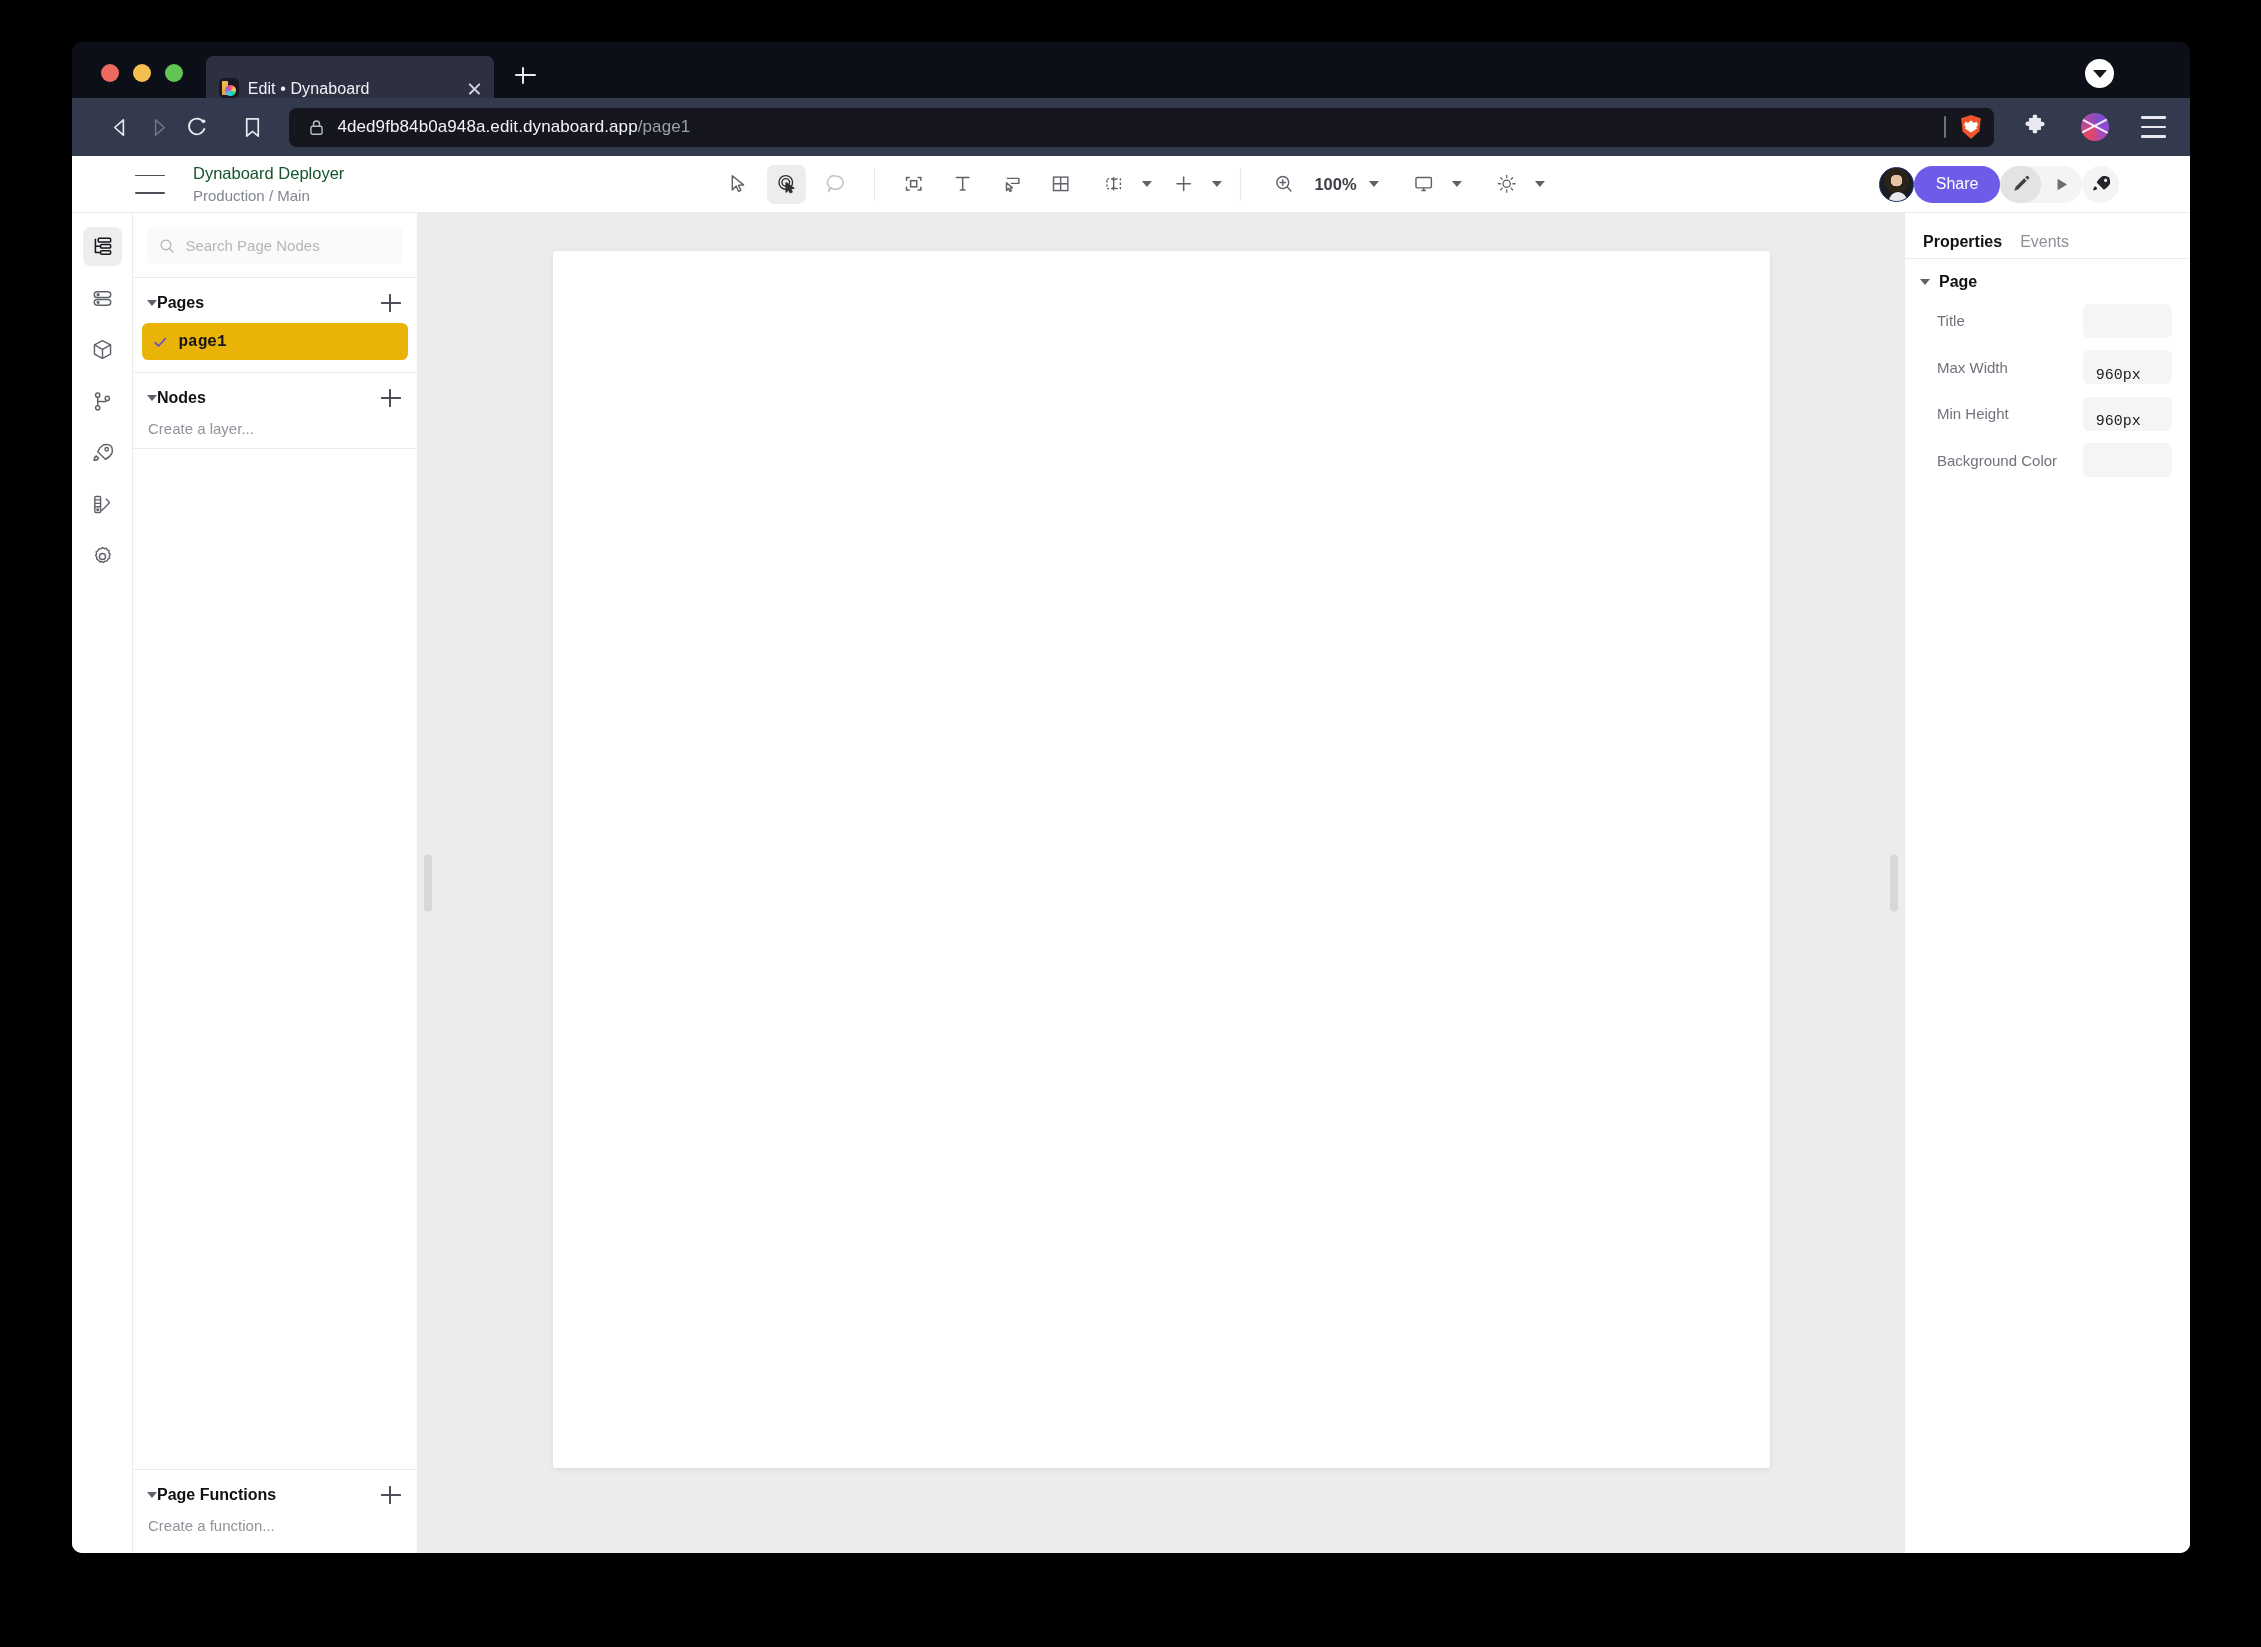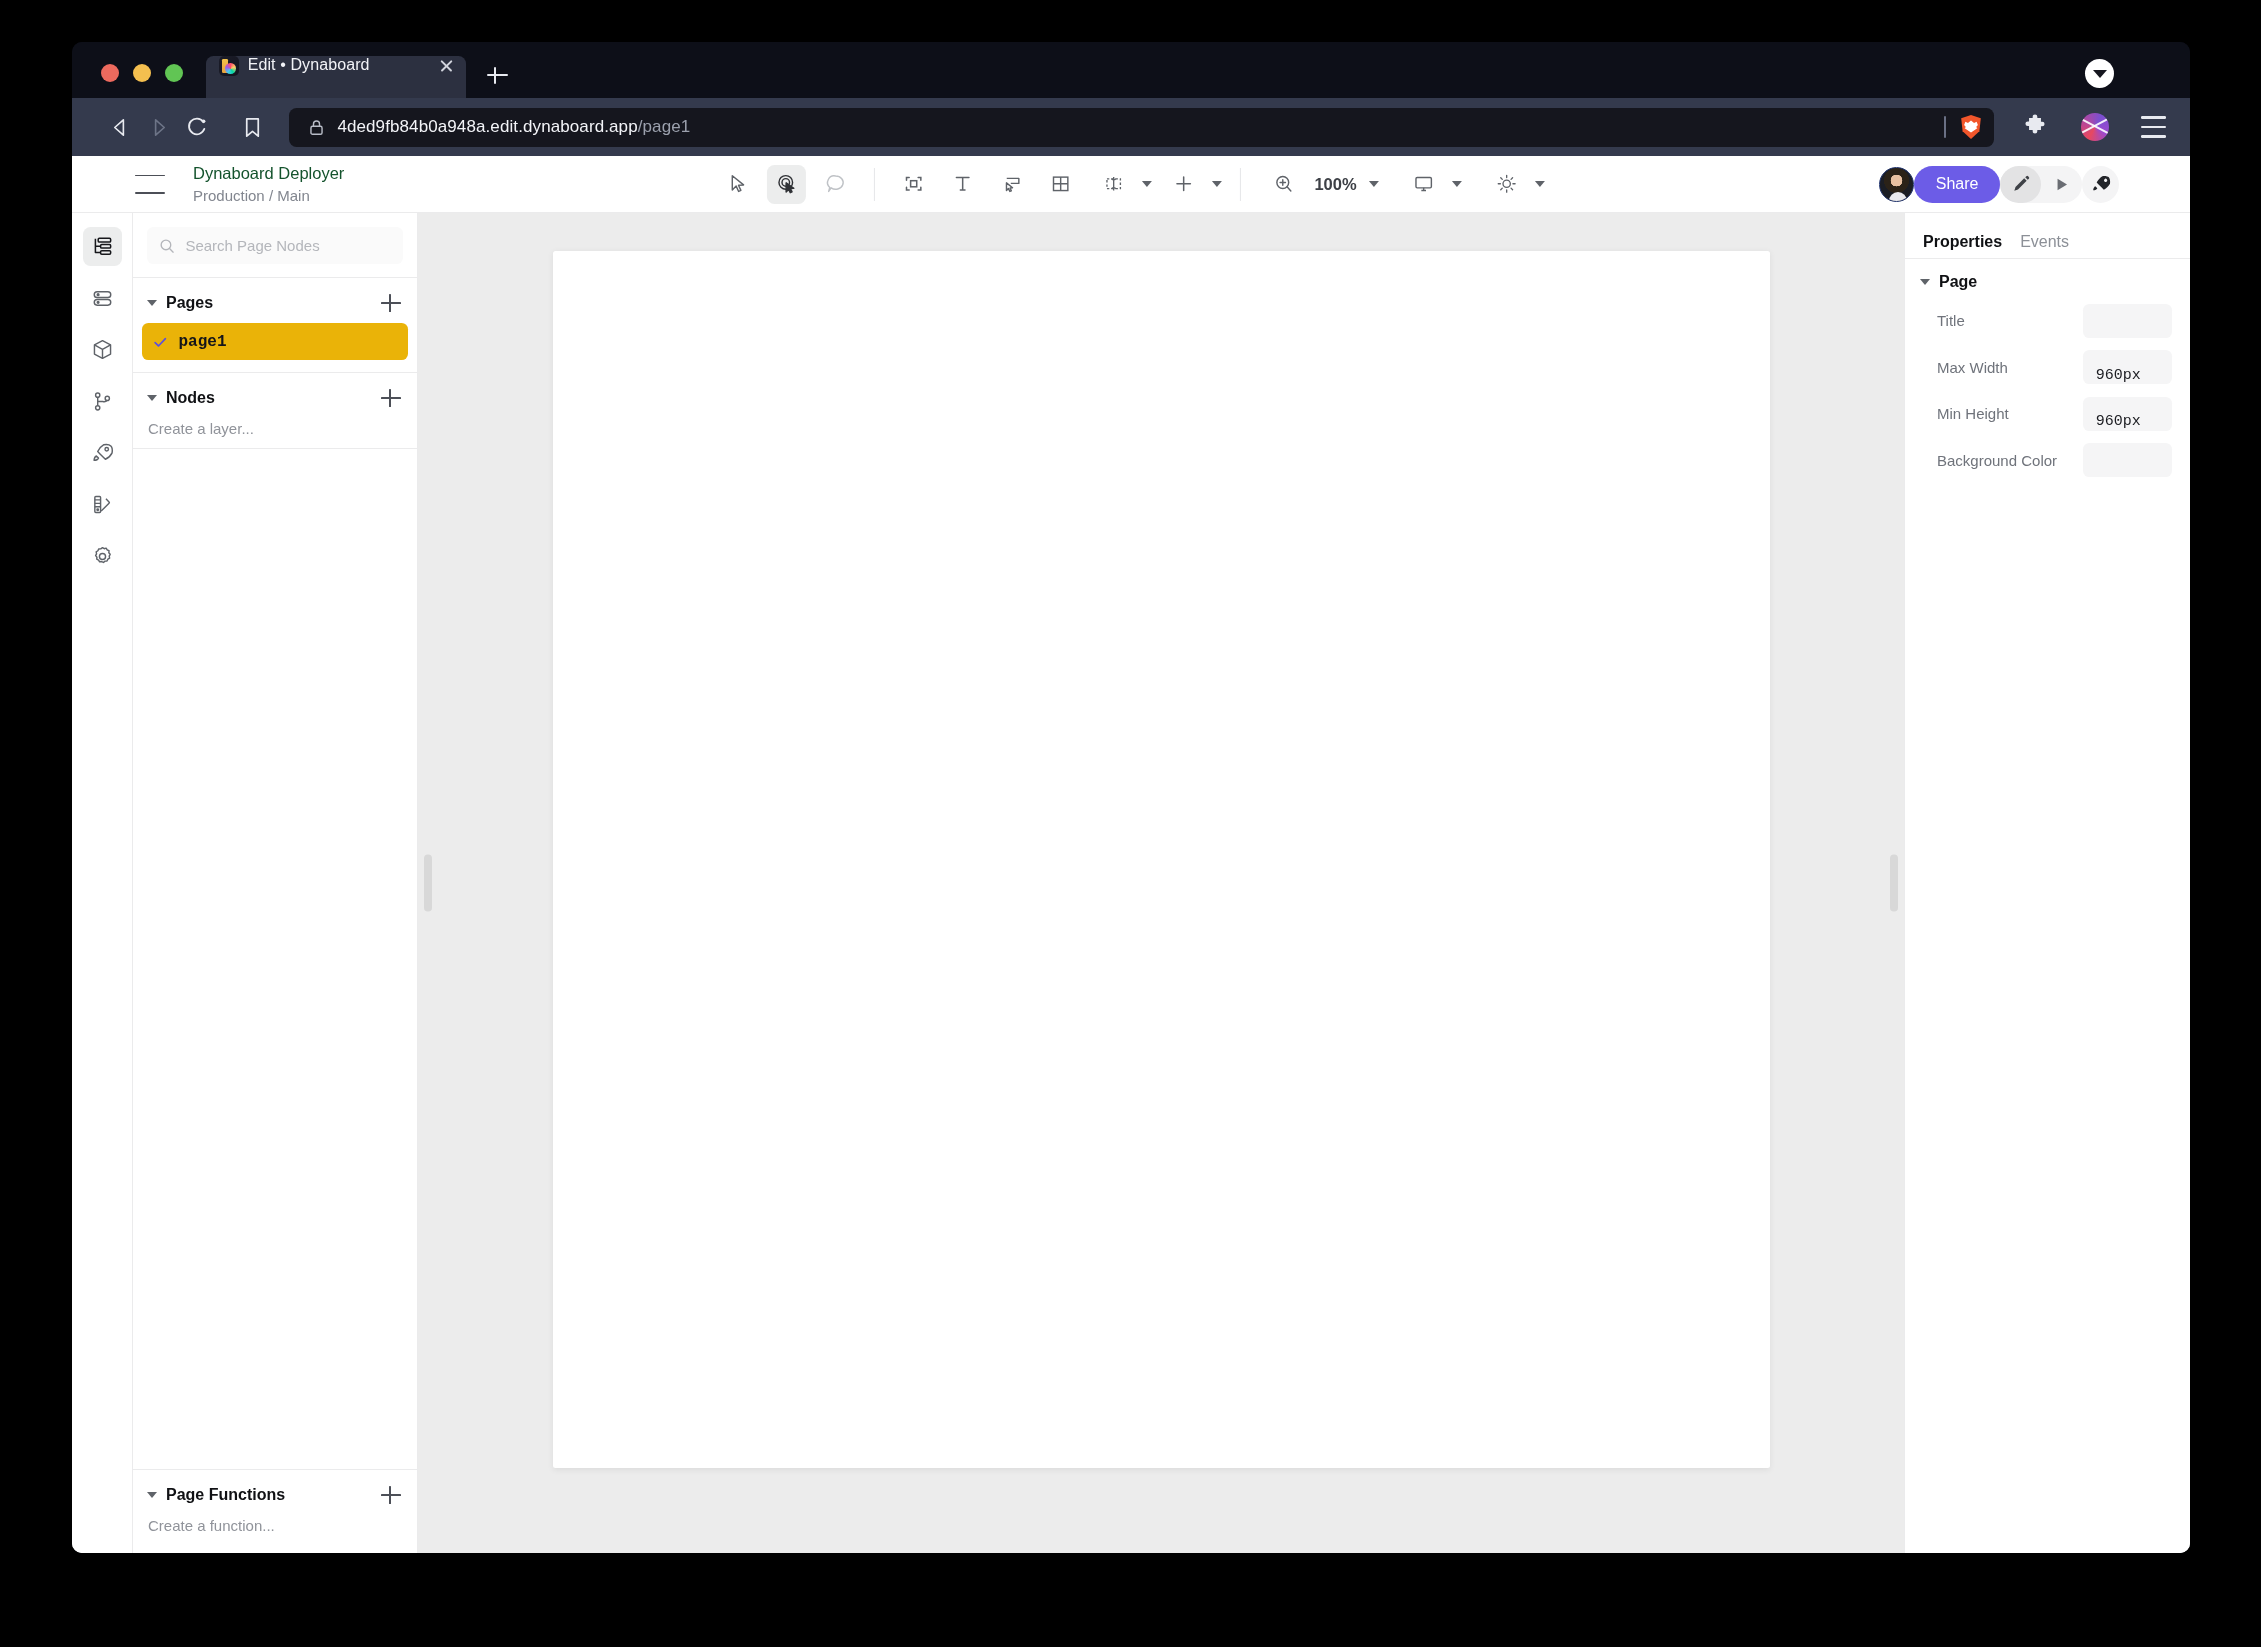--- a/index.html
+++ b/index.html
@@ -37,10 +37,10 @@
 
   #browser-tab {
     margin-left: 23px;
-    width: 260px; height: 42px;
+    width: 288px; height: 42px;
     background: #2c3040;
     border-radius: 7.6px 7.6px 0 0;
-    display: flex; align-items: flex-start;
+    display: flex; align-items: flex-end;
     padding: 0 10px 0 12.7px;
     gap: 9px;
   }

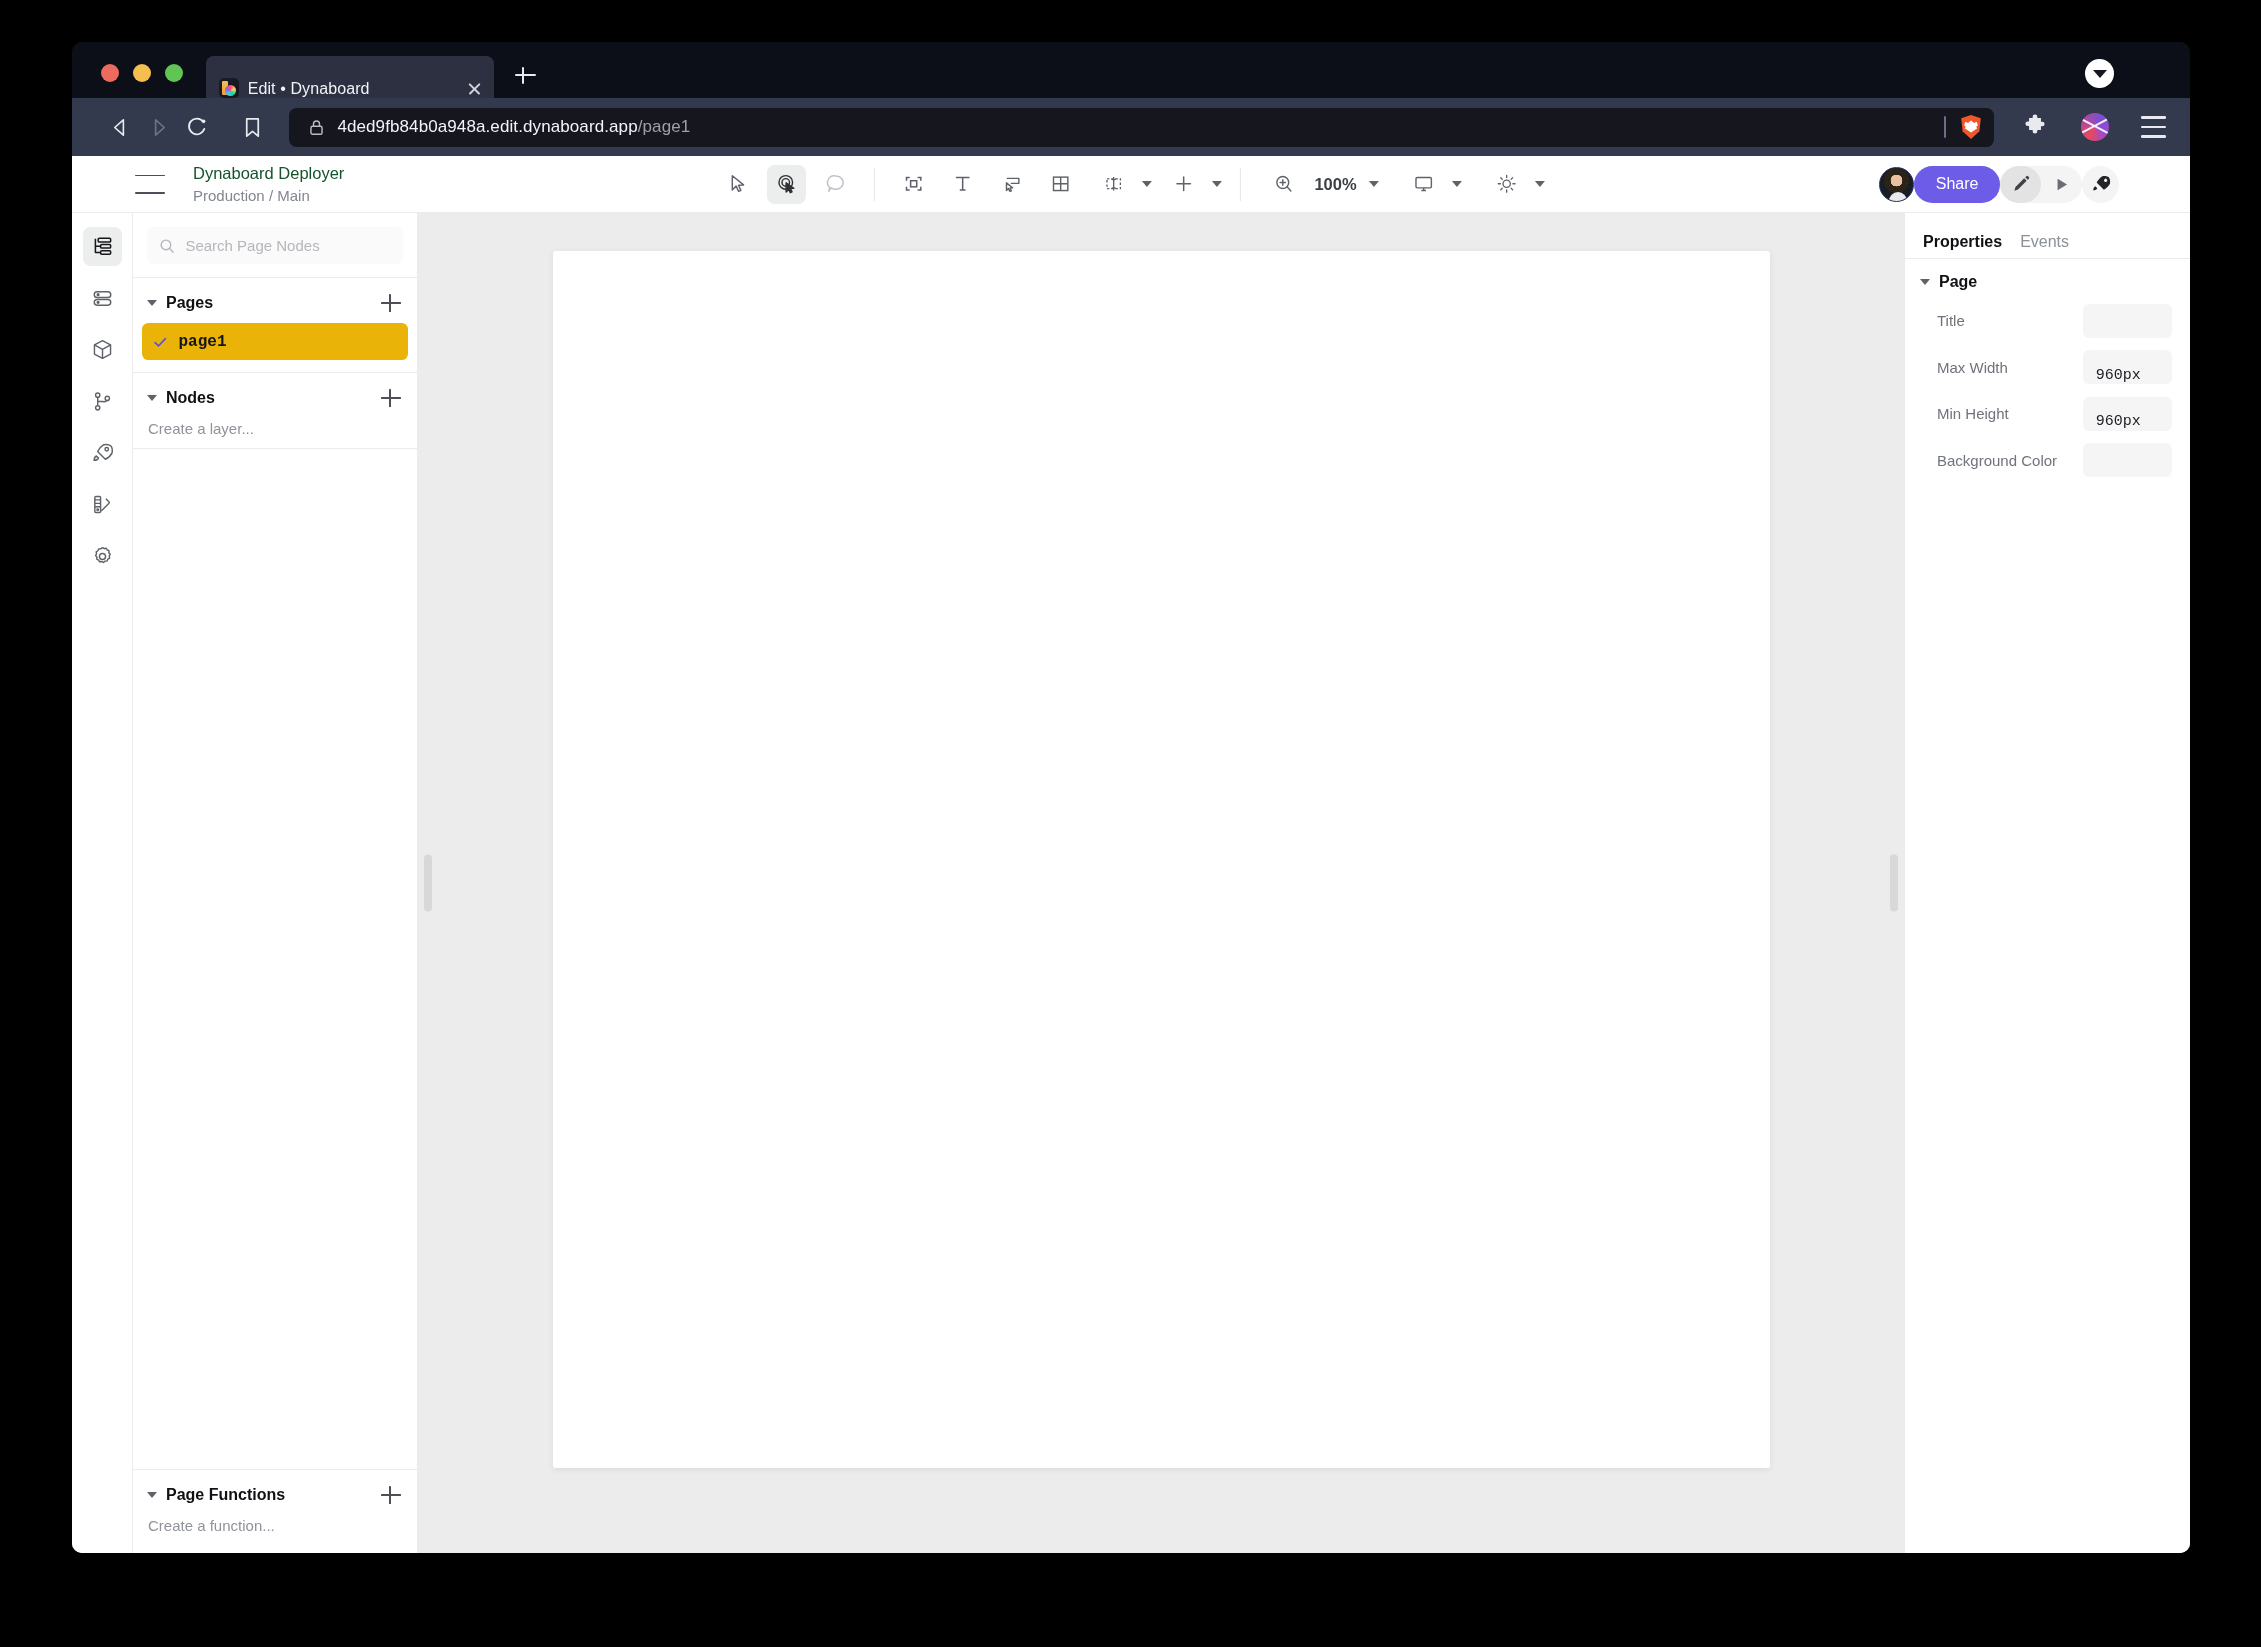--- a/index.html
+++ b/index.html
@@ -255,7 +255,7 @@
   .panel-section { border-bottom: 1.3px solid #ebebec; padding: 11.4px 0 11.4px 0; }
   .section-head {
     display: flex; align-items: center;
-    padding: 0 14px 0 14px; height: 28px; gap: 9px;
+    padding: 0 14px 0 14px; height: 28px; 
   }
   .section-caret {
     width: 0; height: 0;

